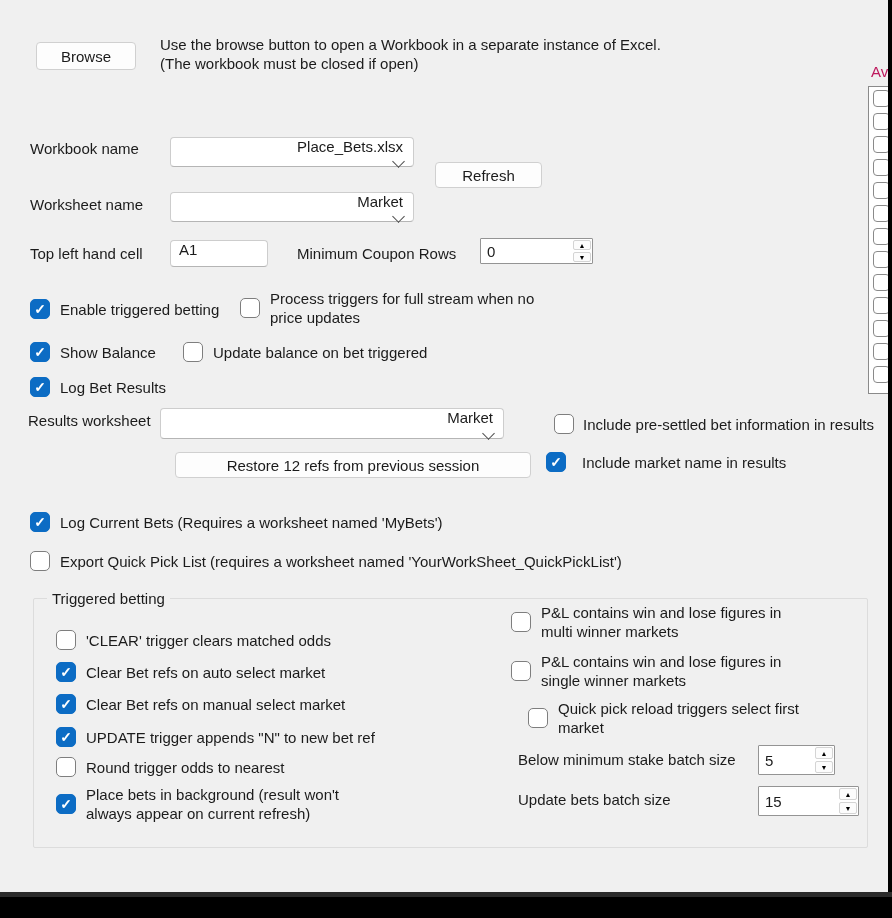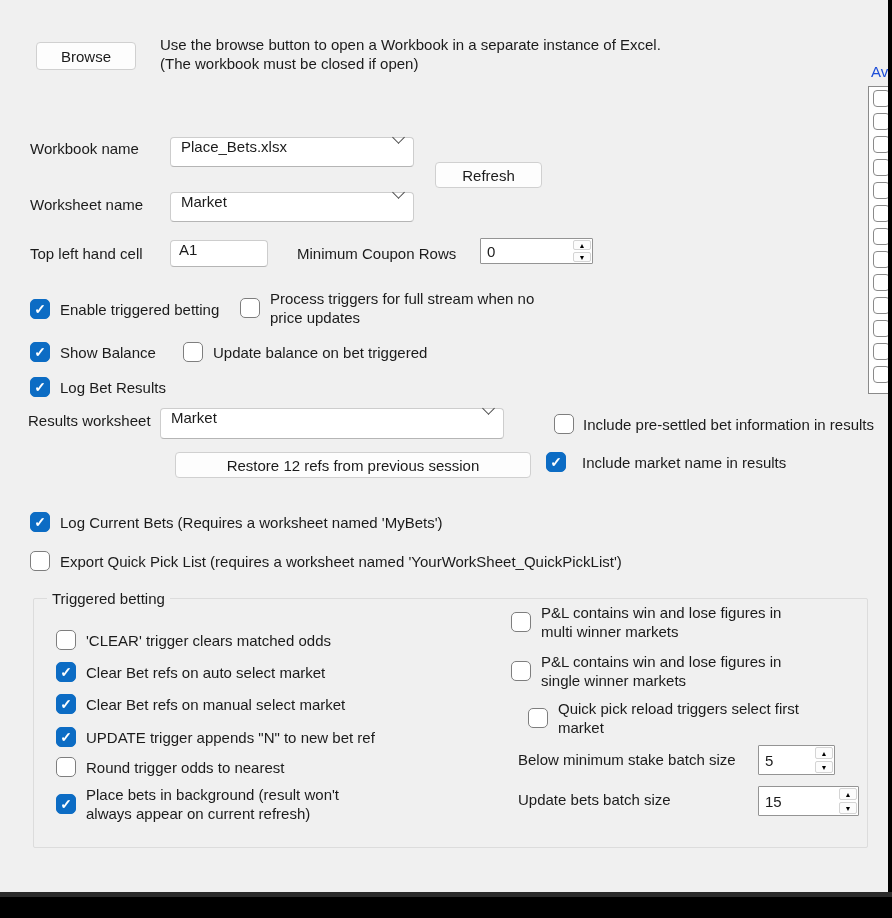--- a/index.html
+++ b/index.html
@@ -80,7 +80,7 @@
   <div class="lbl" style="left:160px;top:35px;width:660px;">Use the browse button to open a Workbook in a separate instance of Excel.
 (The workbook must be closed if open)</div>
 
-  <div class="lbl" style="left:871px;top:62px;color:#1d4ed8;">Av</div>
+  <div class="lbl" style="left:871px;top:62px;color:#be185d;">Av</div>
   <div class="side-list">
       <div class="side-cb"></div>
       <div class="side-cb"></div>

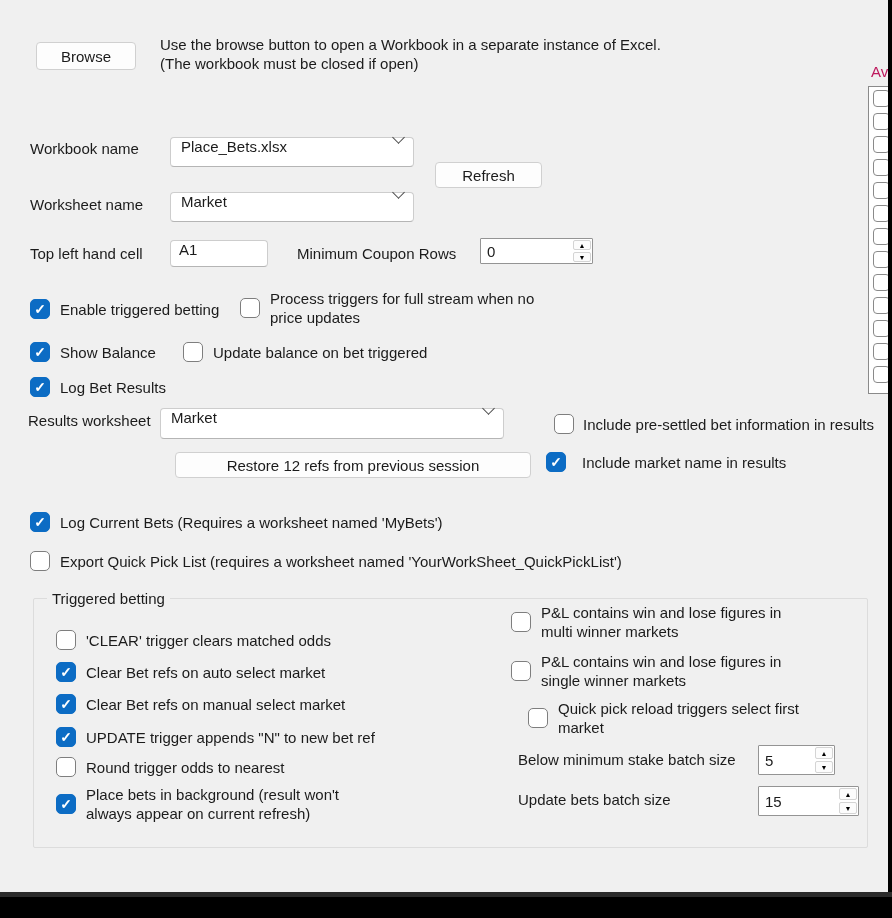--- a/index.html
+++ b/index.html
@@ -18,7 +18,7 @@
   
   .combo{
     position:absolute;background:#fff;border:1px solid #cdcdcd;border-bottom-color:#b5b5b5;
-    border-radius:4px;display:flex;align-items:flex-start;padding:0 10px;box-sizing:border-box;height:30px;
+    border-radius:4px;display:flex;align-items:flex-end;padding:0 10px;box-sizing:border-box;height:30px;flex-direction:column;
   }
   .combo .val{flex:1;overflow:hidden;white-space:nowrap;}
   .chev{

